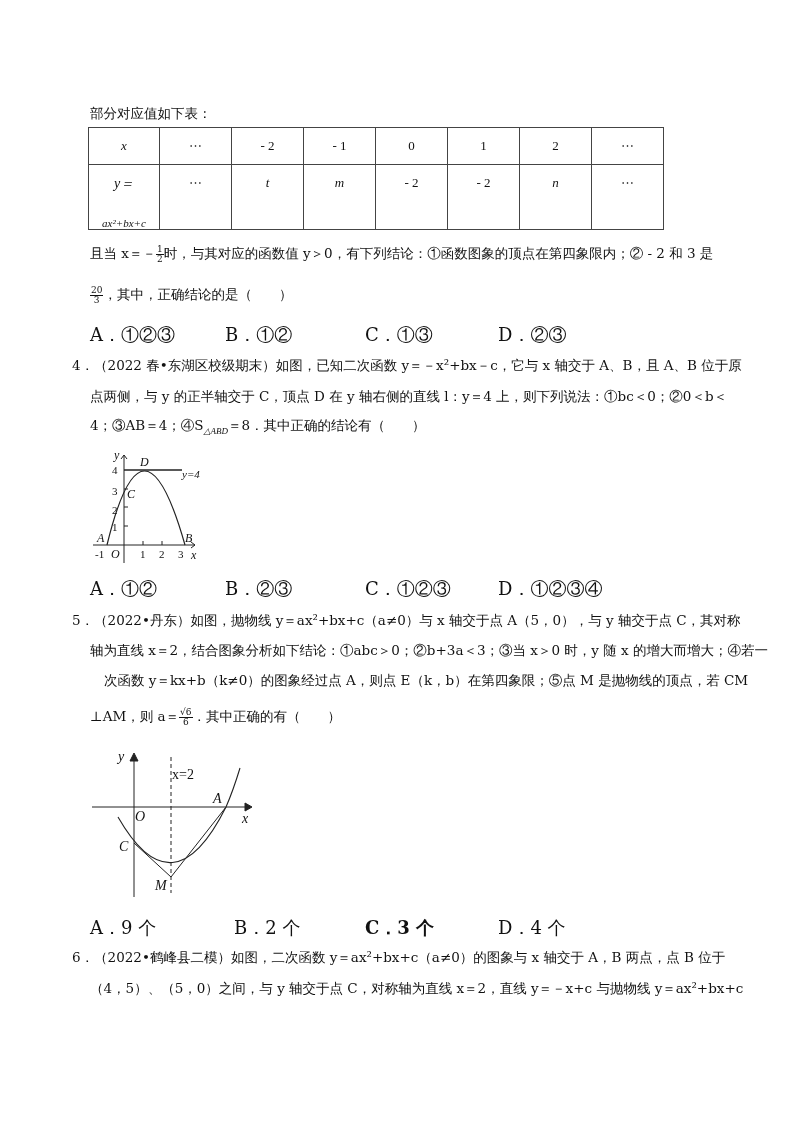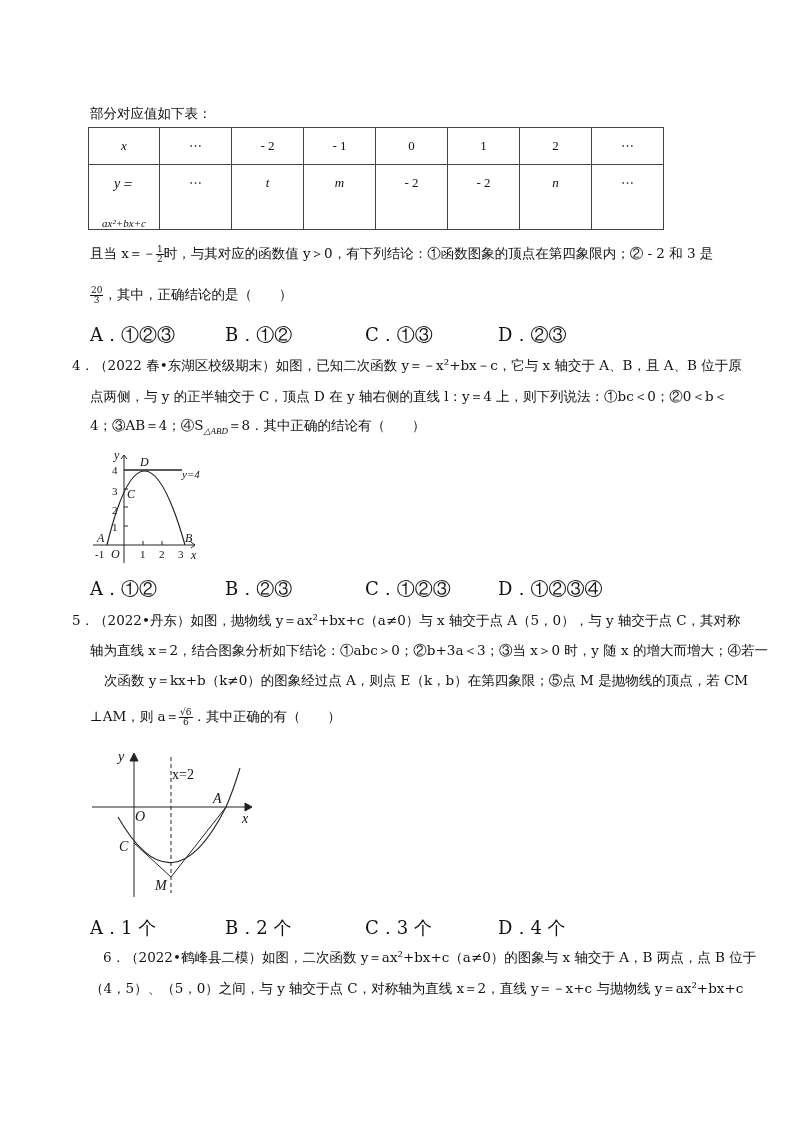--- a/index.html
+++ b/index.html
@@ -136,7 +136,7 @@
   </g>
 </svg>
 
-<div class="opt" style="left:90px;top:916px;">A．1 个</div>
+<div class="opt" style="left:90px;top:916px;">A．9 个</div>
 <div class="opt" style="left:225px;top:916px;">B．2 个</div>
 <div class="opt" style="left:365px;top:916px;">C．3 个</div>
 <div class="opt" style="left:498px;top:916px;">D．4 个</div>

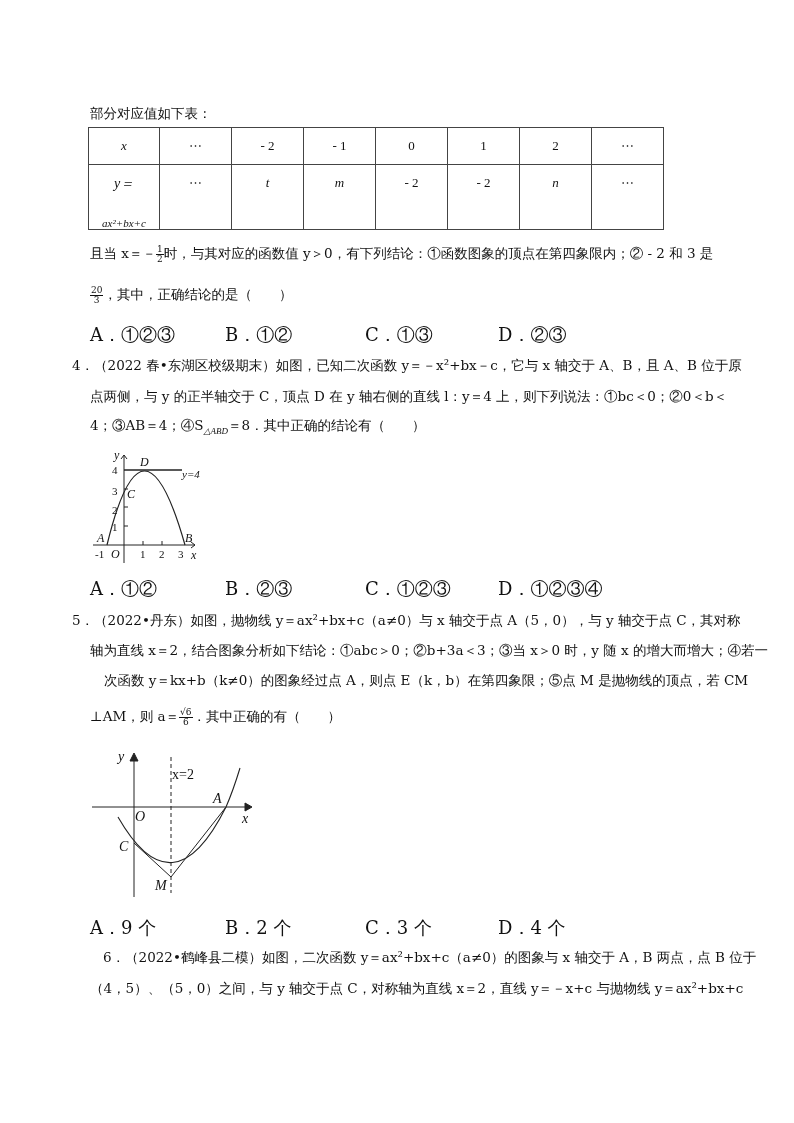--- a/index.html
+++ b/index.html
@@ -137,7 +137,7 @@
 </svg>
 
 <div class="opt" style="left:90px;top:916px;">A．9 个</div>
-<div class="opt" style="left:225px;top:916px;">B．2 个</div>
+<div class="opt" style="left:234px;top:916px;">B．2 个</div>
 <div class="opt" style="left:365px;top:916px;">C．3 个</div>
 <div class="opt" style="left:498px;top:916px;">D．4 个</div>
 

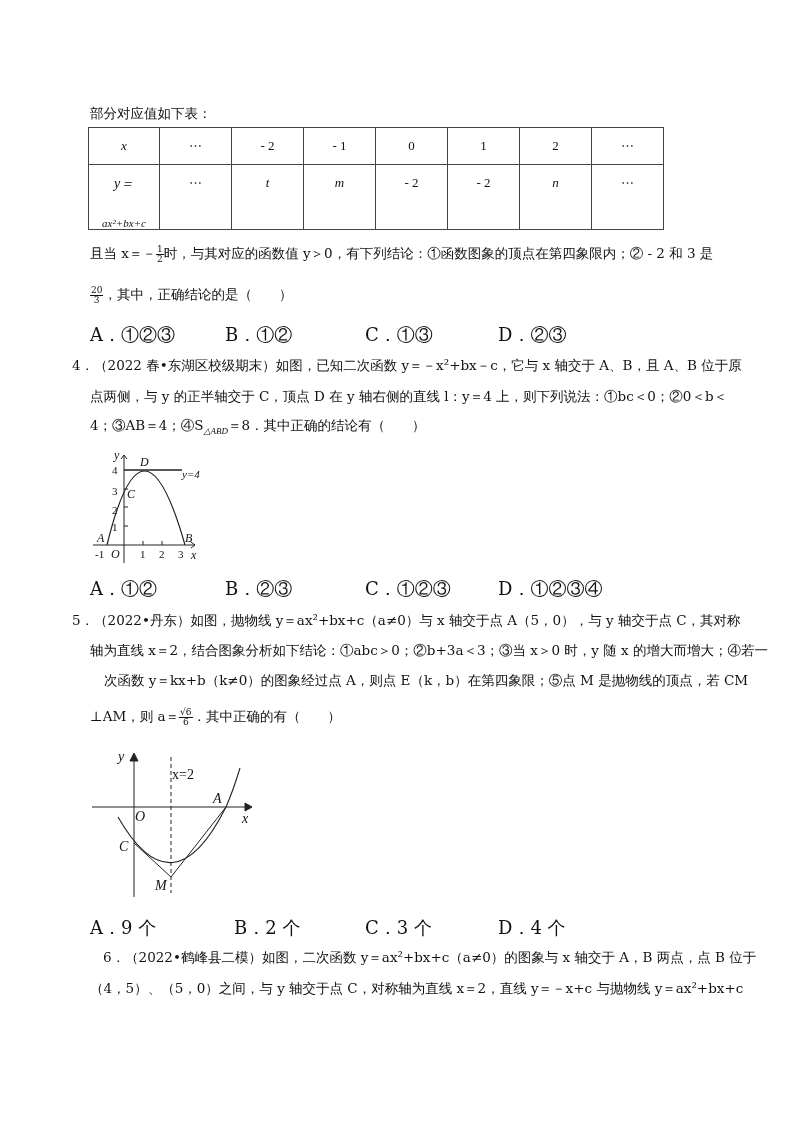--- a/index.html
+++ b/index.html
@@ -138,7 +138,7 @@
 
 <div class="opt" style="left:90px;top:916px;">A．9 个</div>
 <div class="opt" style="left:234px;top:916px;">B．2 个</div>
-<div class="opt" style="left:365px;top:916px;">C．3 个</div>
+<div class="opt" style="left:365px;top:916px;font-weight:bold;">C．3 个</div>
 <div class="opt" style="left:498px;top:916px;">D．4 个</div>
 
 <div class="line" style="left:72px;top:947px;margin-left:31px;">6．（2022•鹤峰县二模）如图，二次函数 y＝ax²+bx+c（a≠0）的图象与 x 轴交于 A，B 两点，点 B 位于</div>

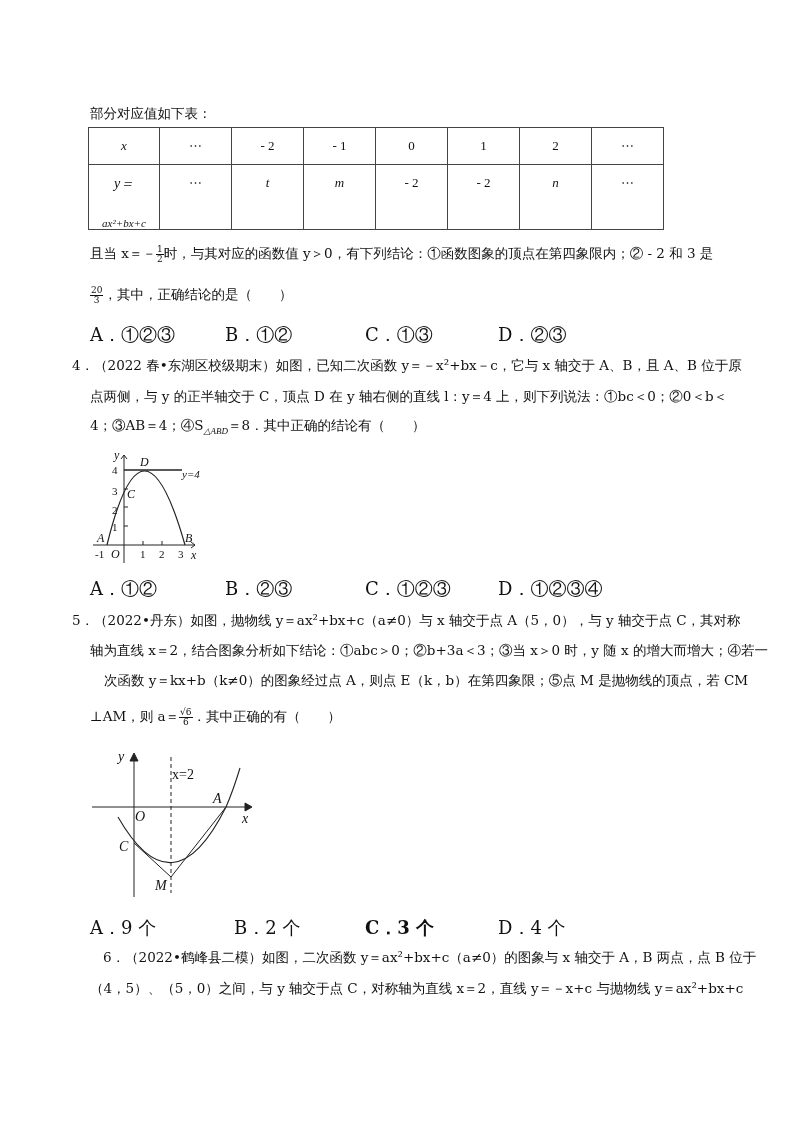--- a/index.html
+++ b/index.html
@@ -141,7 +141,7 @@
 <div class="opt" style="left:365px;top:916px;font-weight:bold;">C．3 个</div>
 <div class="opt" style="left:498px;top:916px;">D．4 个</div>
 
-<div class="line" style="left:72px;top:947px;margin-left:31px;">6．（2022•鹤峰县二模）如图，二次函数 y＝ax²+bx+c（a≠0）的图象与 x 轴交于 A，B 两点，点 B 位于</div>
+<div class="line" style="left:72px;top:947px;">6．（2022•鹤峰县二模）如图，二次函数 y＝ax²+bx+c（a≠0）的图象与 x 轴交于 A，B 两点，点 B 位于</div>
 <div class="line" style="left:90px;top:978px;">（4，5）、（5，0）之间，与 y 轴交于点 C，对称轴为直线 x＝2，直线 y＝－x+c 与抛物线 y＝ax²+bx+c</div>
 
 </body></html>

